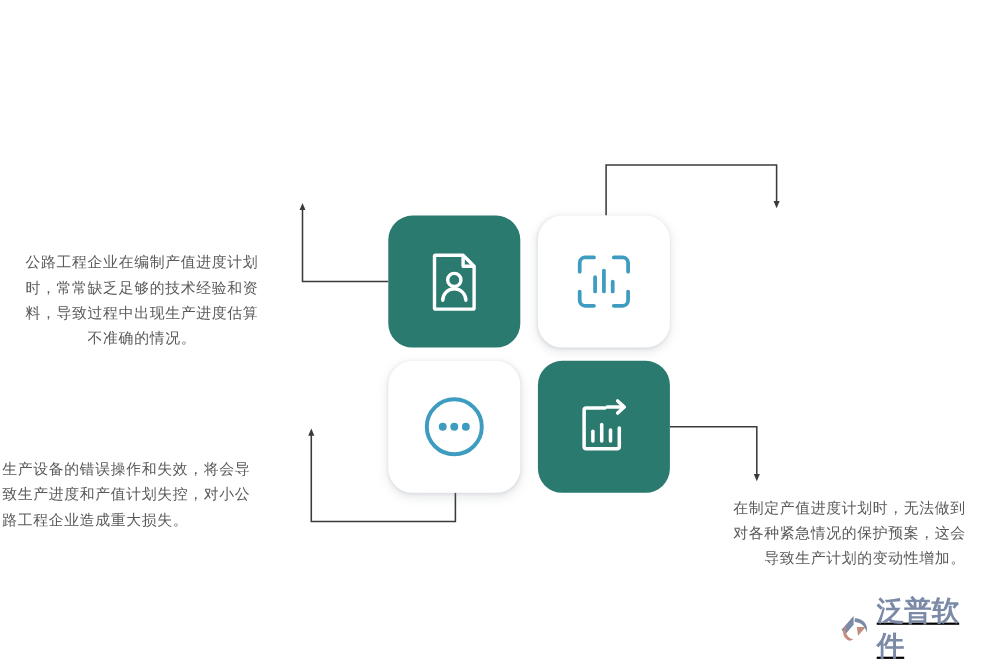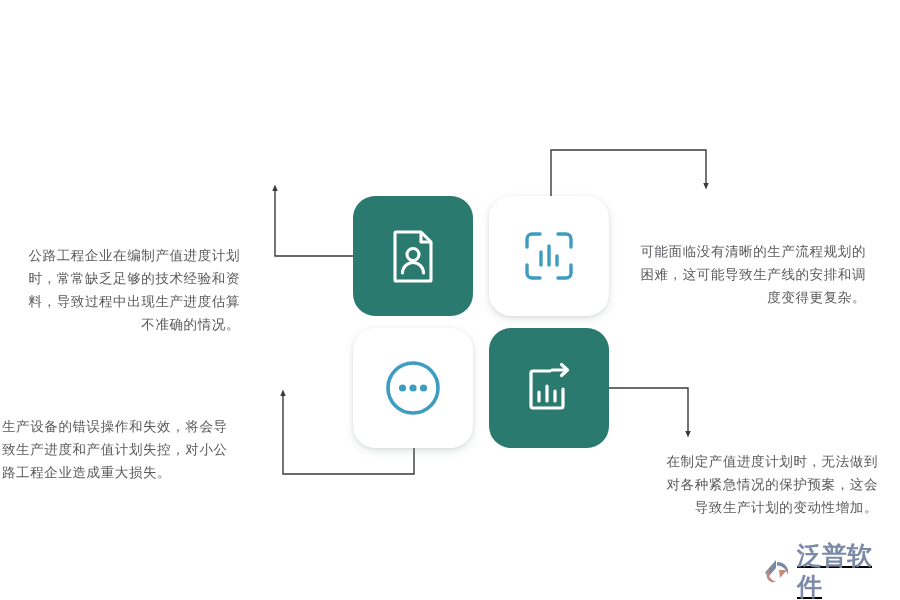--- a/index.html
+++ b/index.html
@@ -62,7 +62,7 @@
   }
   .callout.right-align { text-align: right; }
 
-  #text-1 { left: 18px;  top: 244px; width: 222px; text-align: right; }
+  #text-1 { left: 18px;  top: 227px; width: 222px; text-align: center; }
   #text-2 { left: 638px; top: 240px; width: 228px; text-align: right; }
   #text-3 { left: 2px;   top: 415px; width: 238px; text-align: left; }
   #text-4 { left: 666px; top: 450px; width: 212px; text-align: right; }

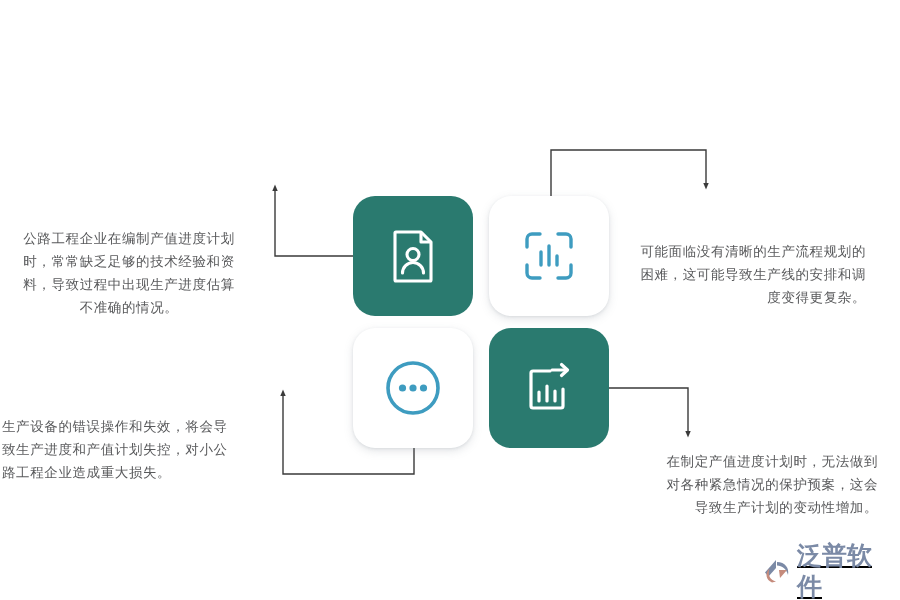--- a/index.html
+++ b/index.html
@@ -174,7 +174,6 @@
 
   <div class="callout right-align" id="text-1">公路工程企业在编制产值进度计划时，常常缺乏足够的技术经验和资料，导致过程中出现生产进度估算不准确的情况。</div>
 
-  <div class="callout right-align" id="text-2">可能面临没有清晰的生产流程规划的困难，这可能导致生产线的安排和调度变得更复杂。</div>
 
   <div class="callout right-align" id="text-3">生产设备的错误操作和失效，将会导致生产进度和产值计划失控，对小公路工程企业造成重大损失。</div>
 

